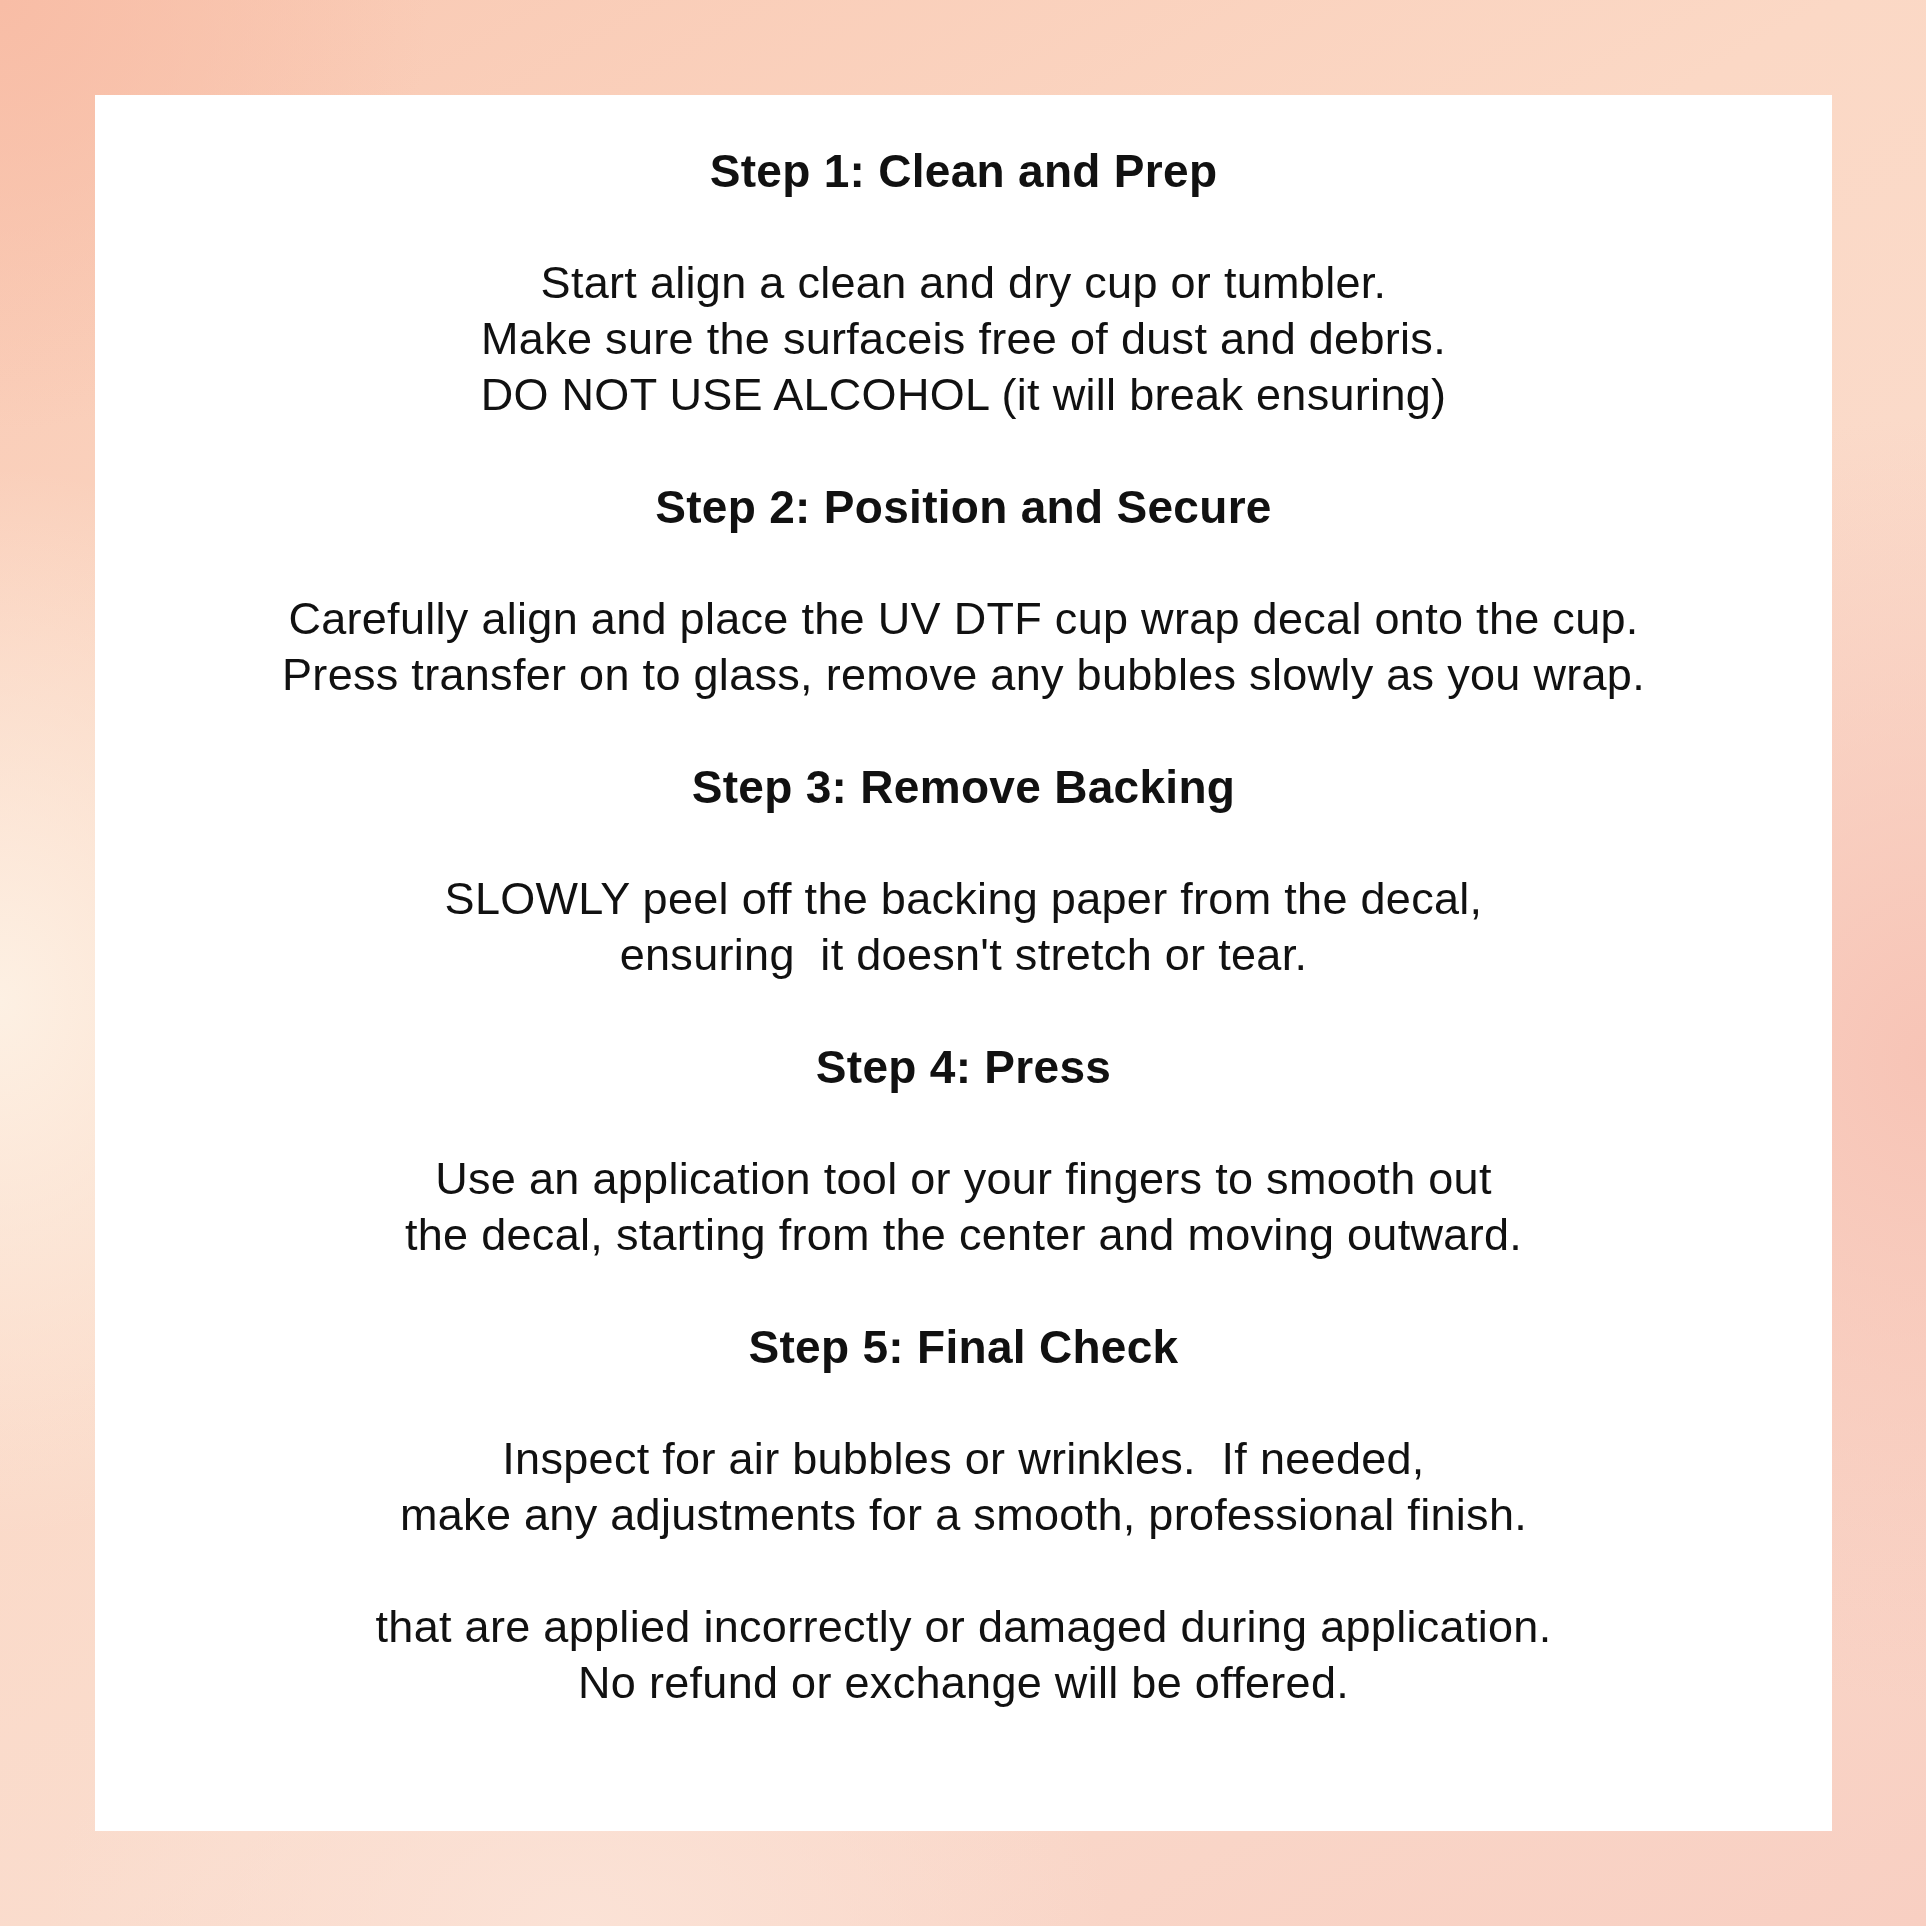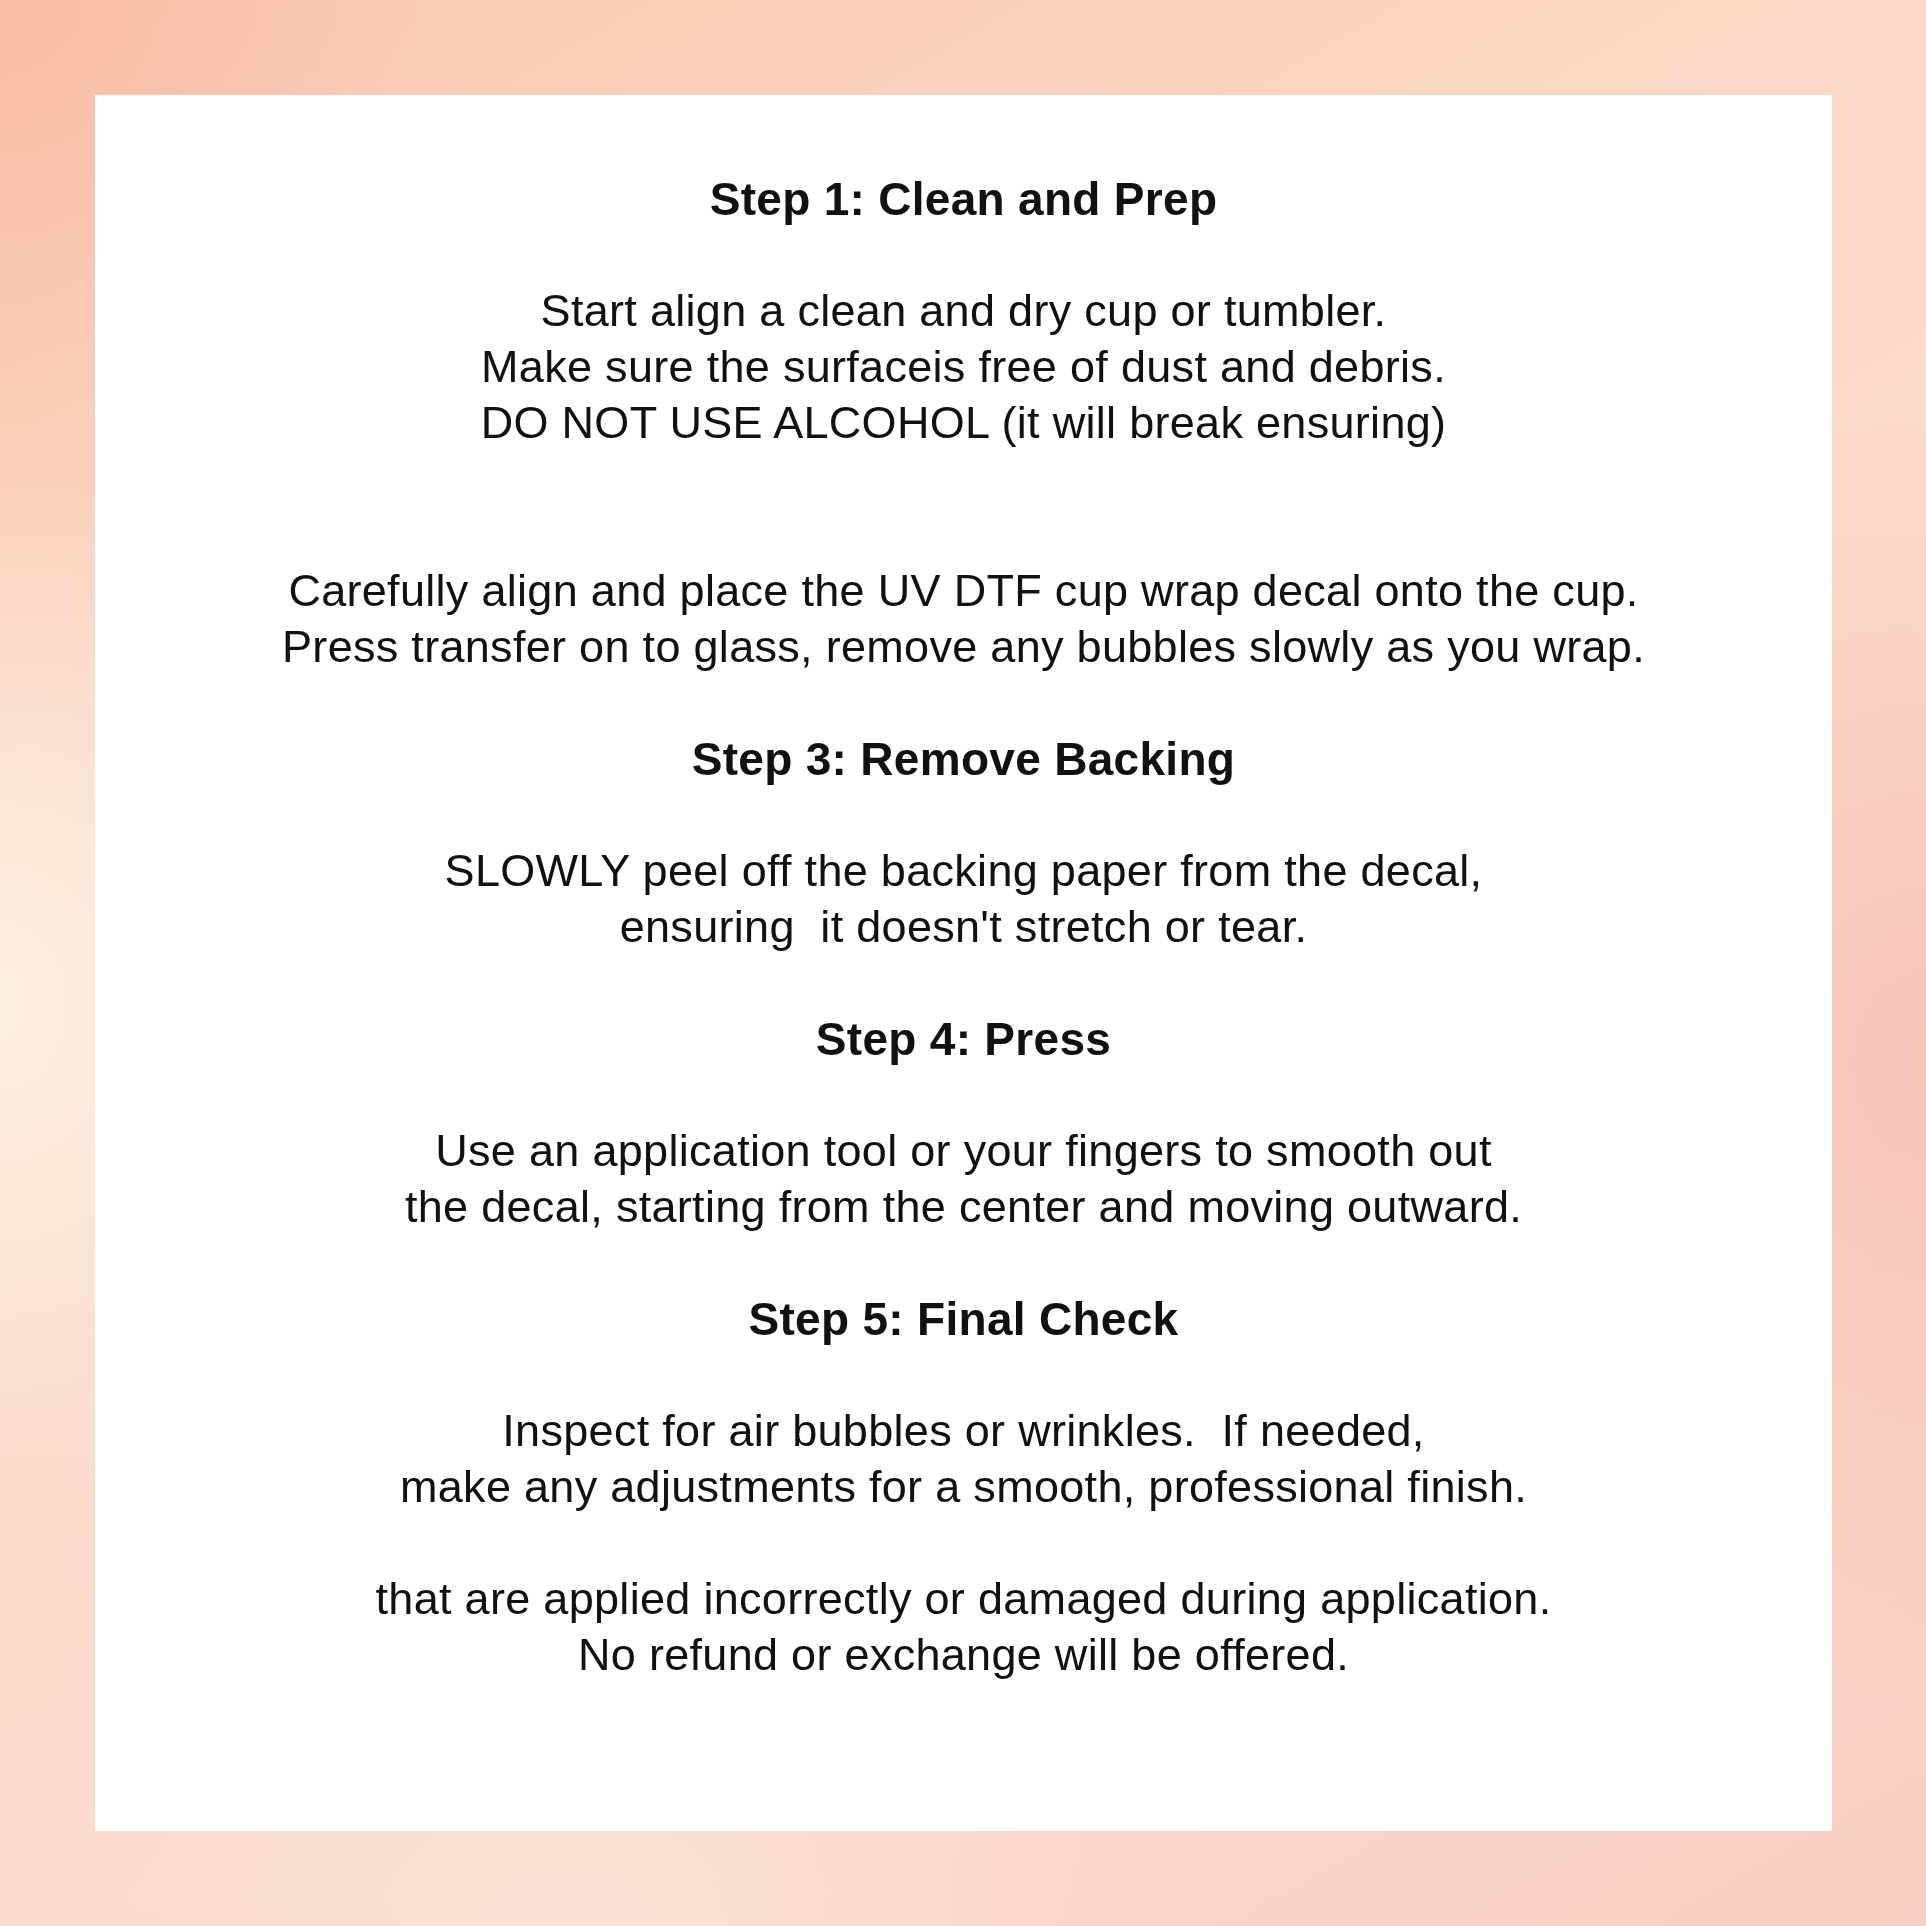--- a/index.html
+++ b/index.html
@@ -26,7 +26,7 @@
     height: 1736px;
     background: #ffffff;
     box-sizing: border-box;
-    padding-top: 76px;
+    padding-top: 48px;
     color: #111111;
   }
   .line {

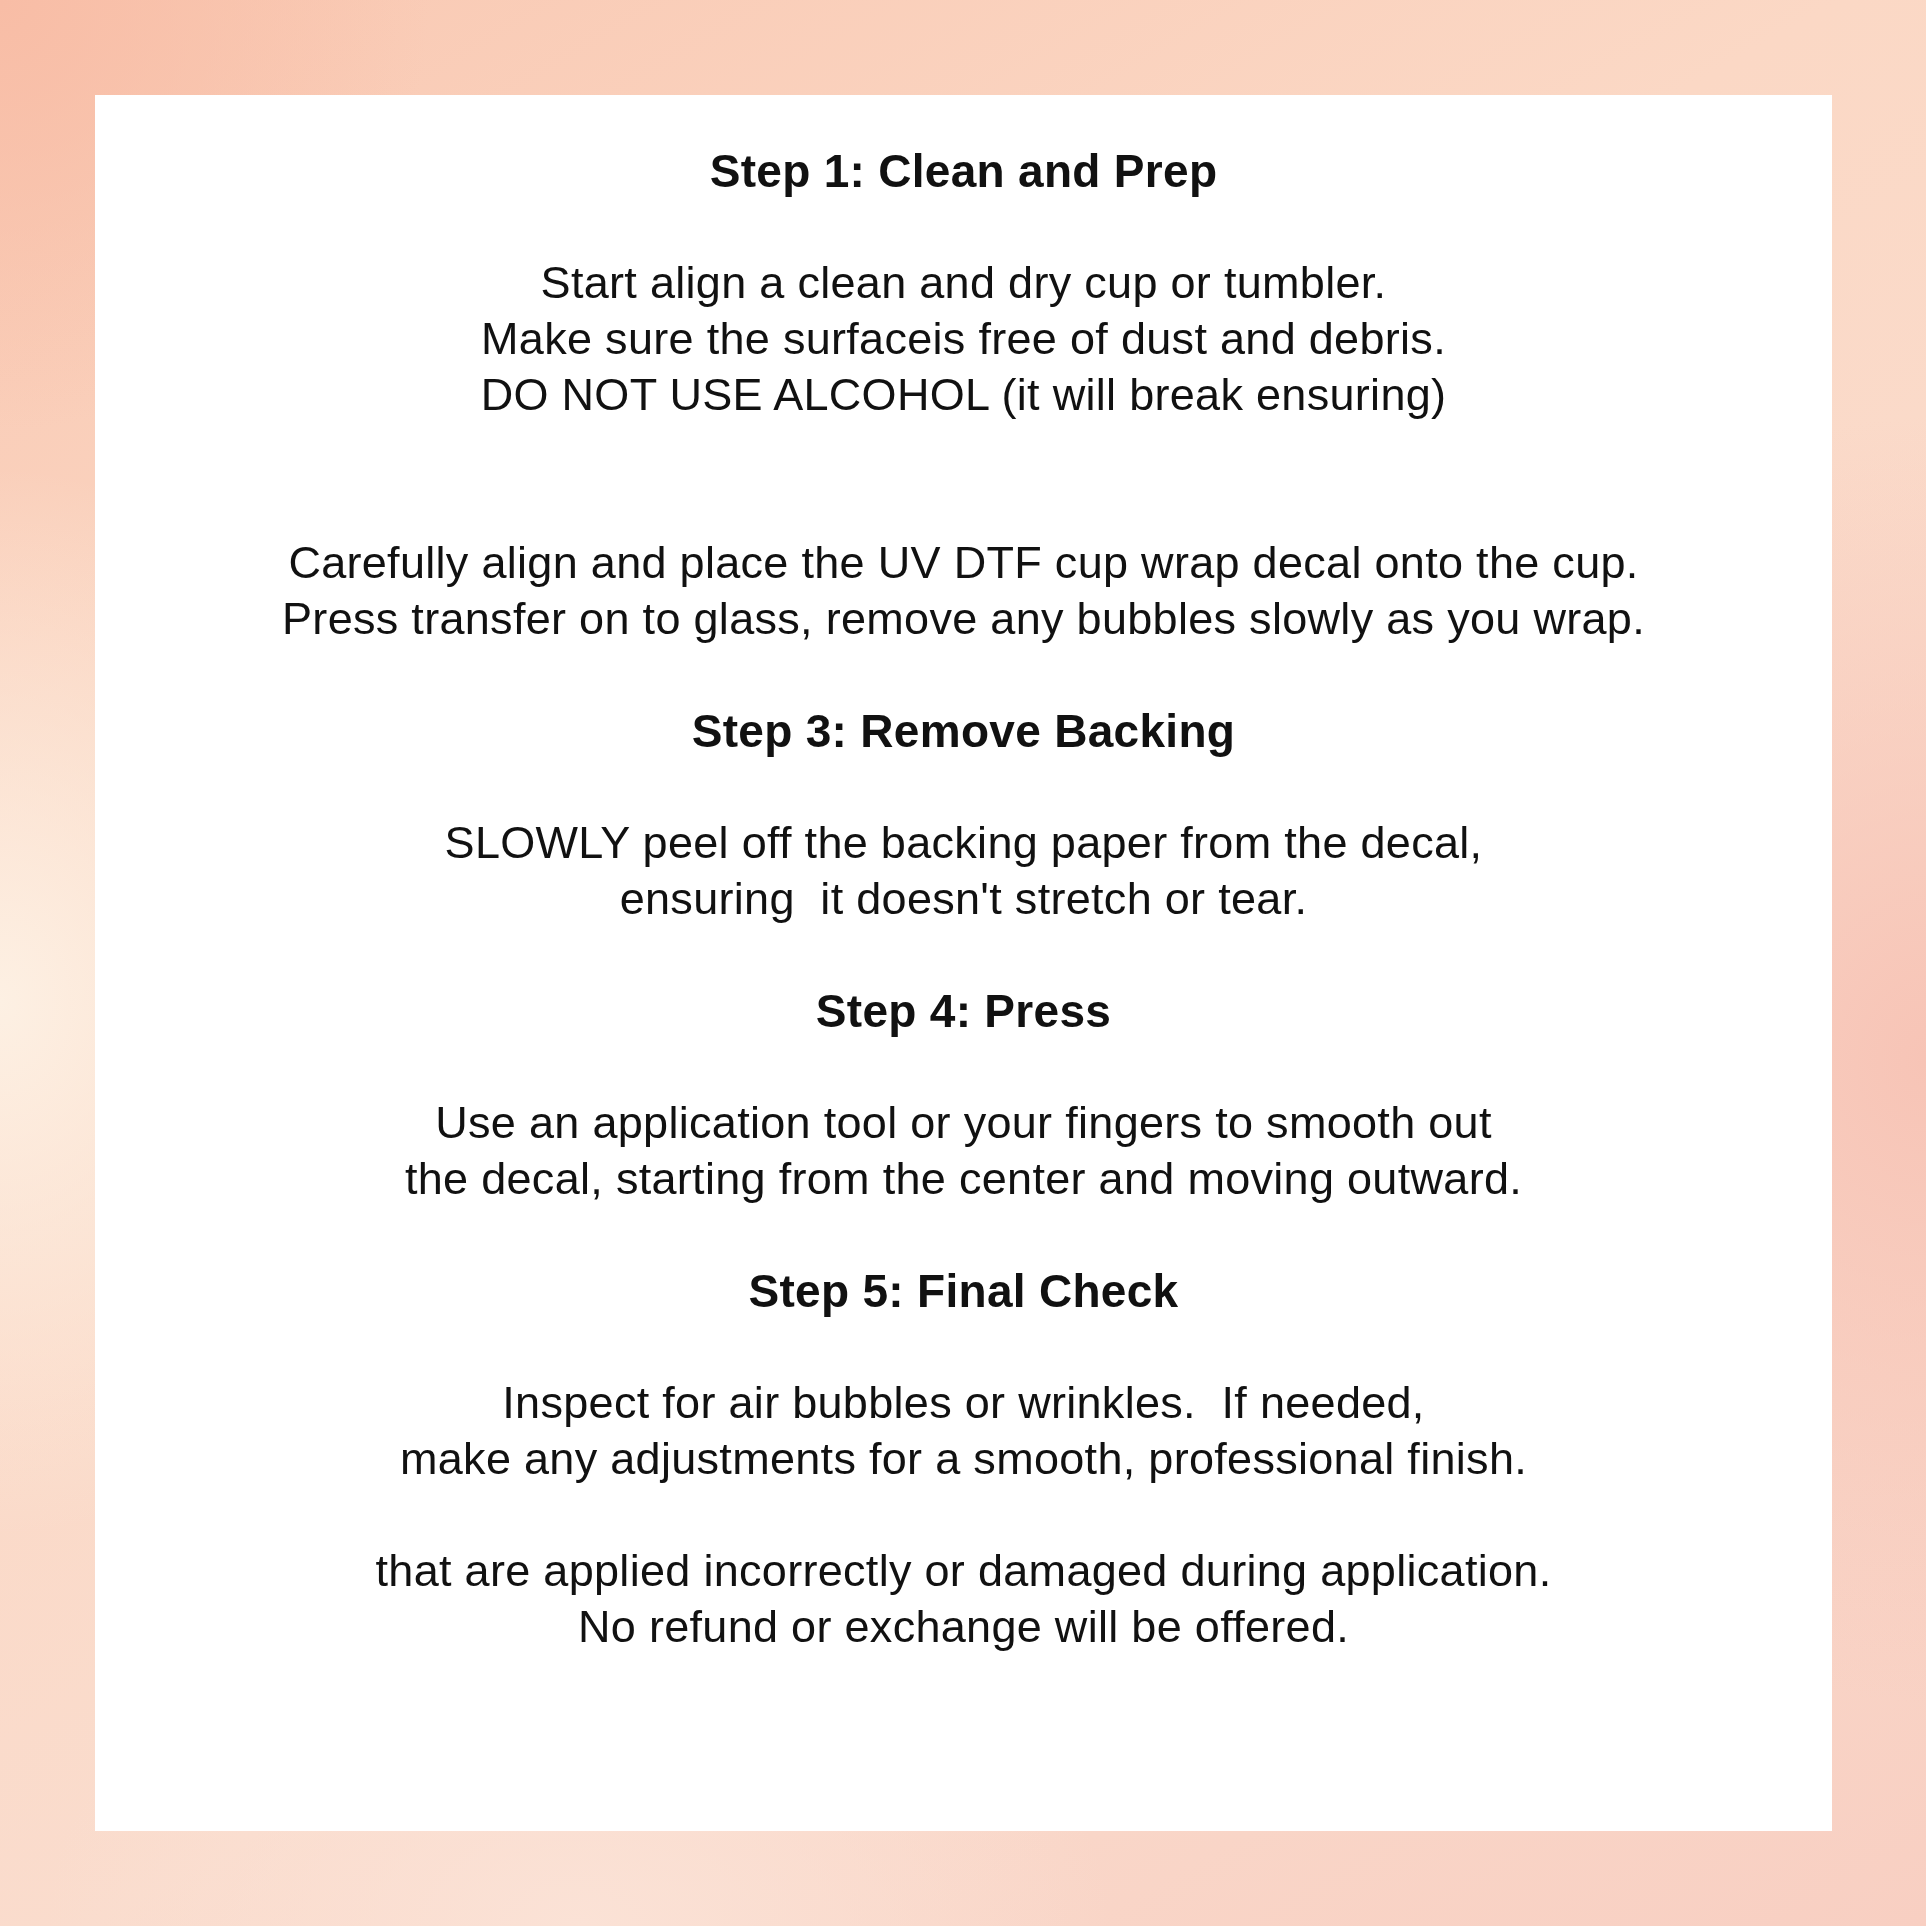--- a/index.html
+++ b/index.html
@@ -56,6 +56,7 @@
   <div class="line"><span class="bold">DO NOT USE ALCOHOL</span><span> (it will break ensuring)</span></div>
   <div class="blank"></div>
 
+  <div class="line heading">Step 2: Position and Secure</div>
   <div class="blank"></div>
   <div class="line">Carefully align and place the UV DTF cup wrap decal onto the cup.</div>
   <div class="line">Press transfer on to glass, remove any bubbles slowly as you wrap.</div>

